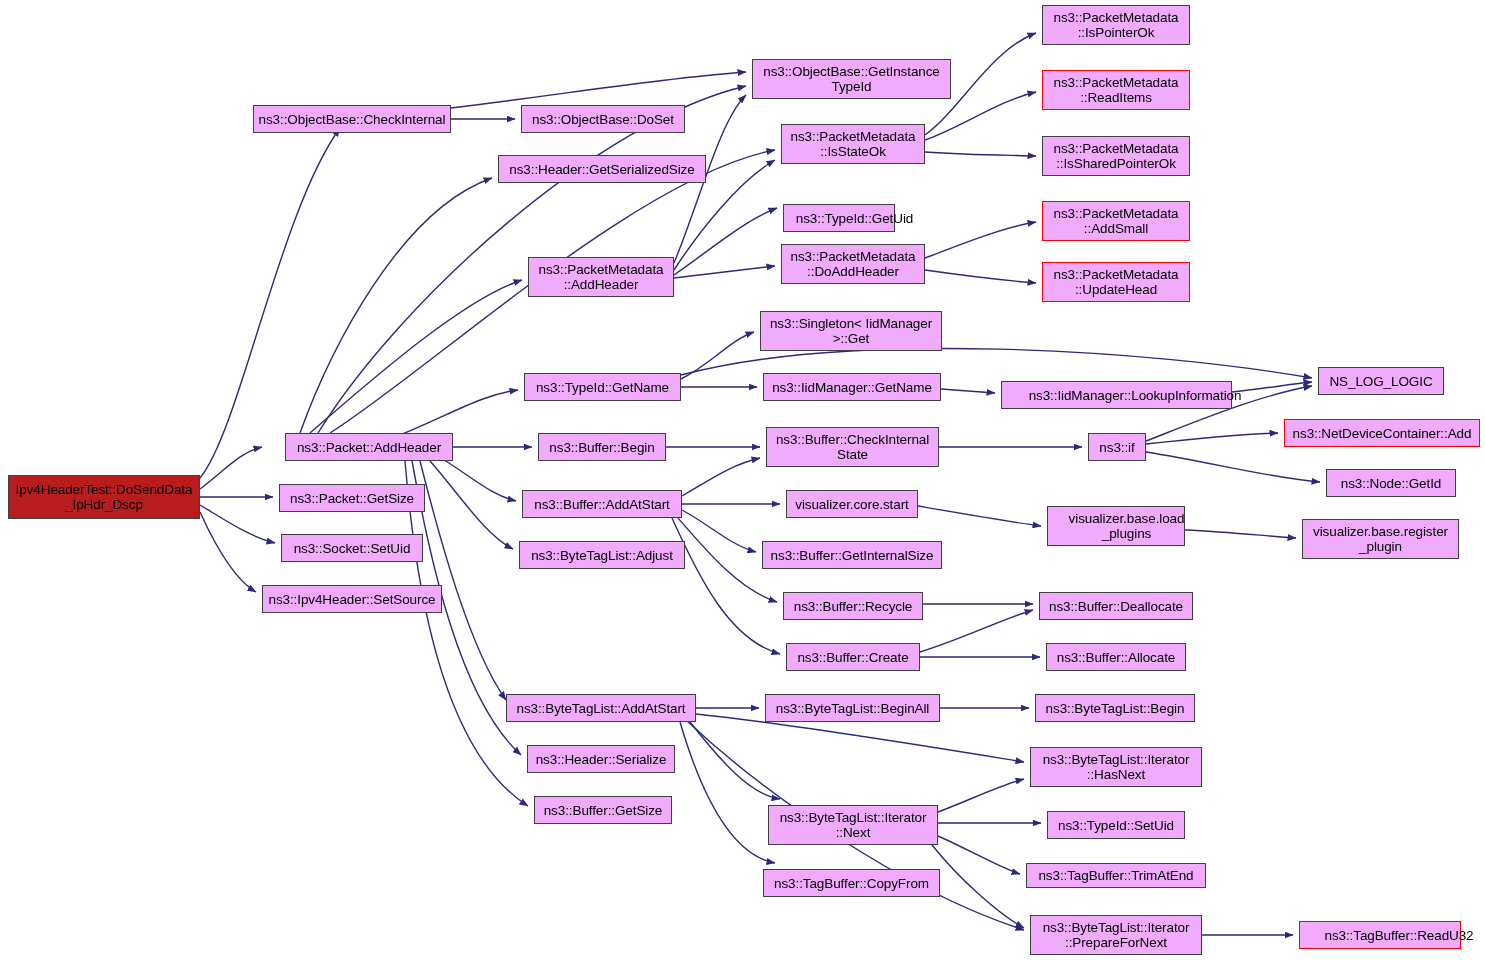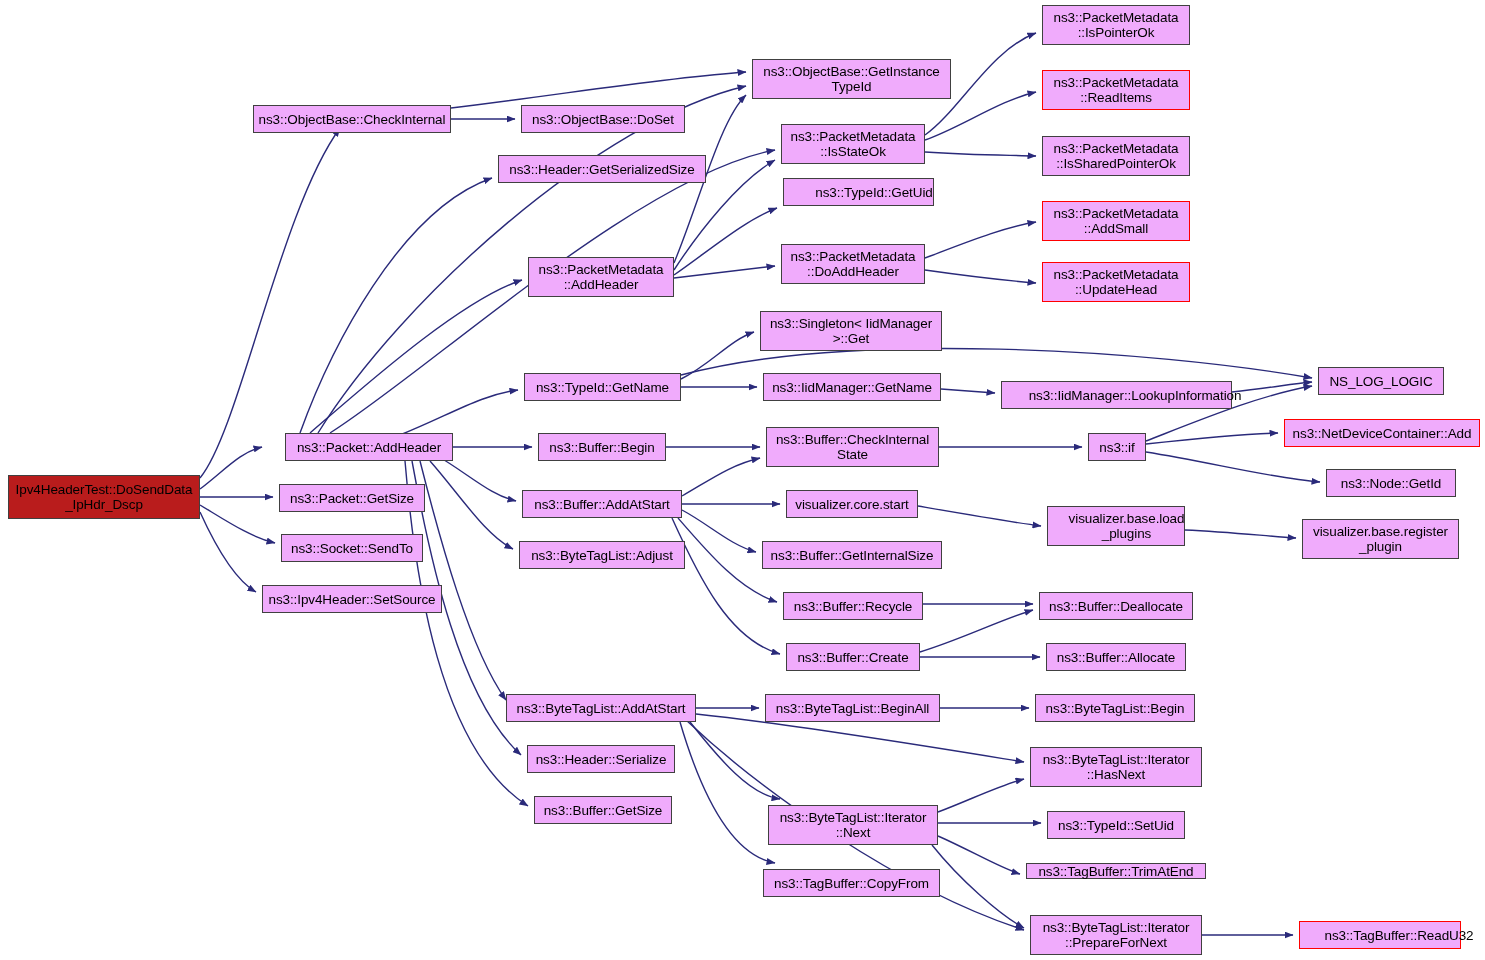--- a/index.html
+++ b/index.html
@@ -106,7 +106,7 @@
 TypeId</div>
       <div class="node" style="left: 781px; top: 124px; width: 144px; height: 40px;">ns3::PacketMetadata
 ::IsStateOk</div>
-      <div class="node" style="left: 783px; top: 178px; width: 151px; height: 28px; padding-left: 34px;">ns3::TypeId::GetUid</div>
+      <div class="node" style="left: 783px; top: 204px; width: 112px; height: 28px; padding-left: 34px;">ns3::TypeId::GetUid</div>
       <div class="node" style="left: 781px; top: 244px; width: 144px; height: 40px;">ns3::PacketMetadata
 ::DoAddHeader</div>
       <div class="node" style="left: 1042px; top: 5px; width: 148px; height: 40px;">ns3::PacketMetadata

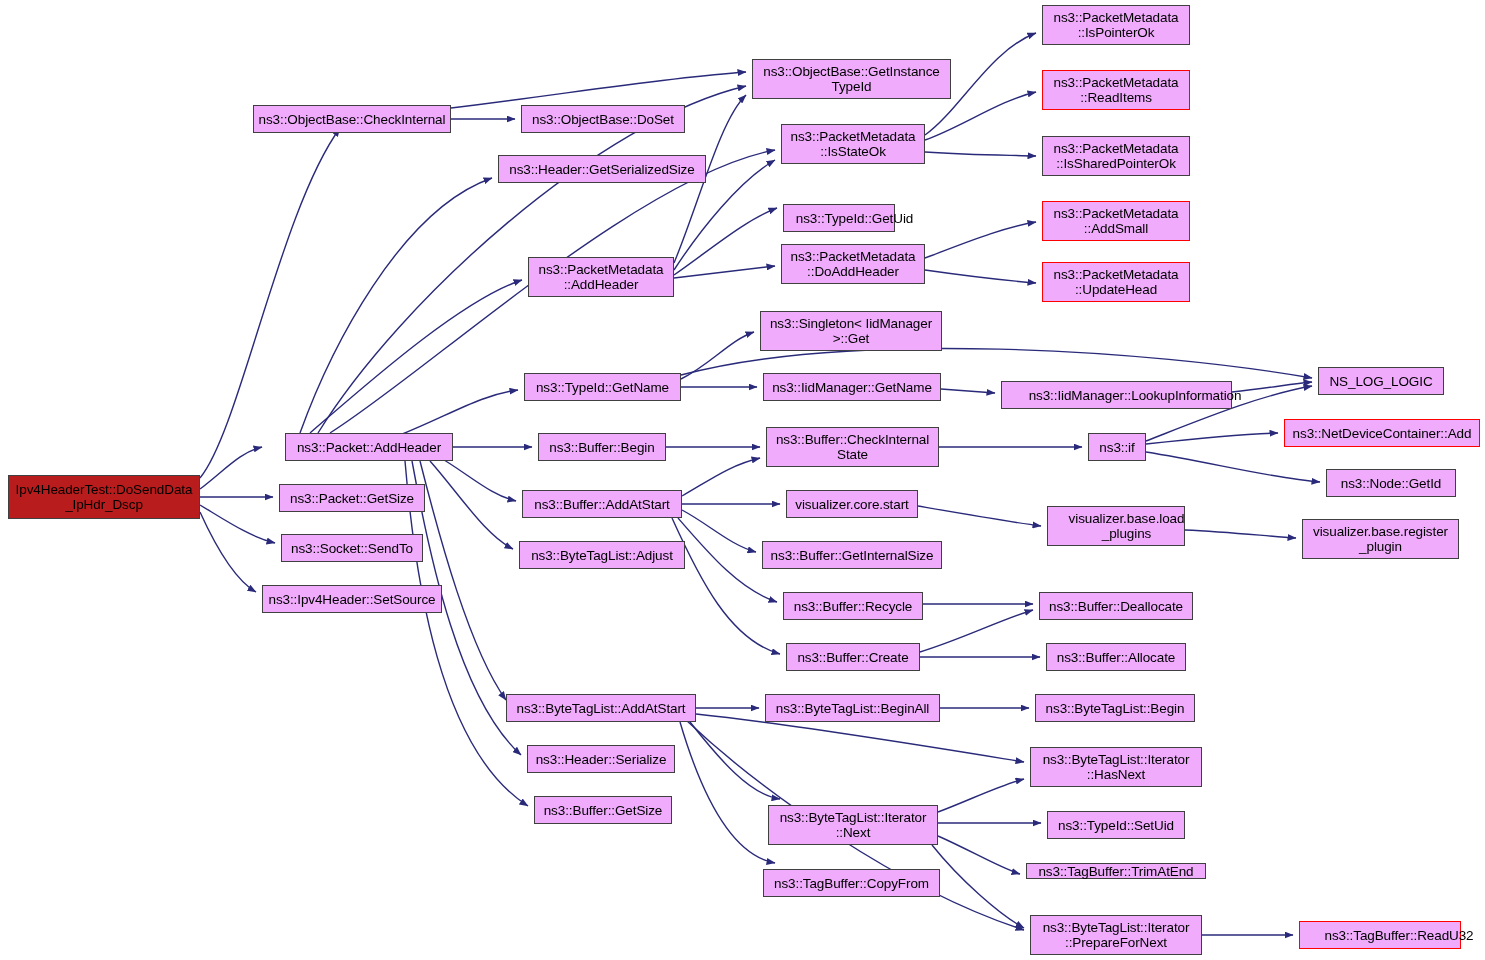--- a/index.html
+++ b/index.html
@@ -133,7 +133,7 @@
       <div class="node red" style="left: 1284px; top: 419px; width: 196px; height: 28px;">ns3::NetDeviceContainer::Add</div>
       <div class="node" style="left: 1326px; top: 469px; width: 130px; height: 28px;">ns3::Node::GetId</div>
       <div class="node" style="left: 279px; top: 484px; width: 146px; height: 28px;">ns3::Packet::GetSize</div>
-      <div class="node" style="left: 281px; top: 534px; width: 142px; height: 28px;">ns3::Socket::SendTo</div>
+      <div class="node" style="left: 281px; top: 534px; width: 142px; height: 28px;">ns3::Socket::SetUid</div>
       <div class="node" style="left: 522px; top: 490px; width: 160px; height: 28px;">ns3::Buffer::AddAtStart</div>
       <div class="node" style="left: 786px; top: 490px; width: 132px; height: 28px;">visualizer.core.start</div>
       <div class="node" style="left: 1047px; top: 506px; width: 138px; height: 40px; padding-left: 24px;">visualizer.base.load

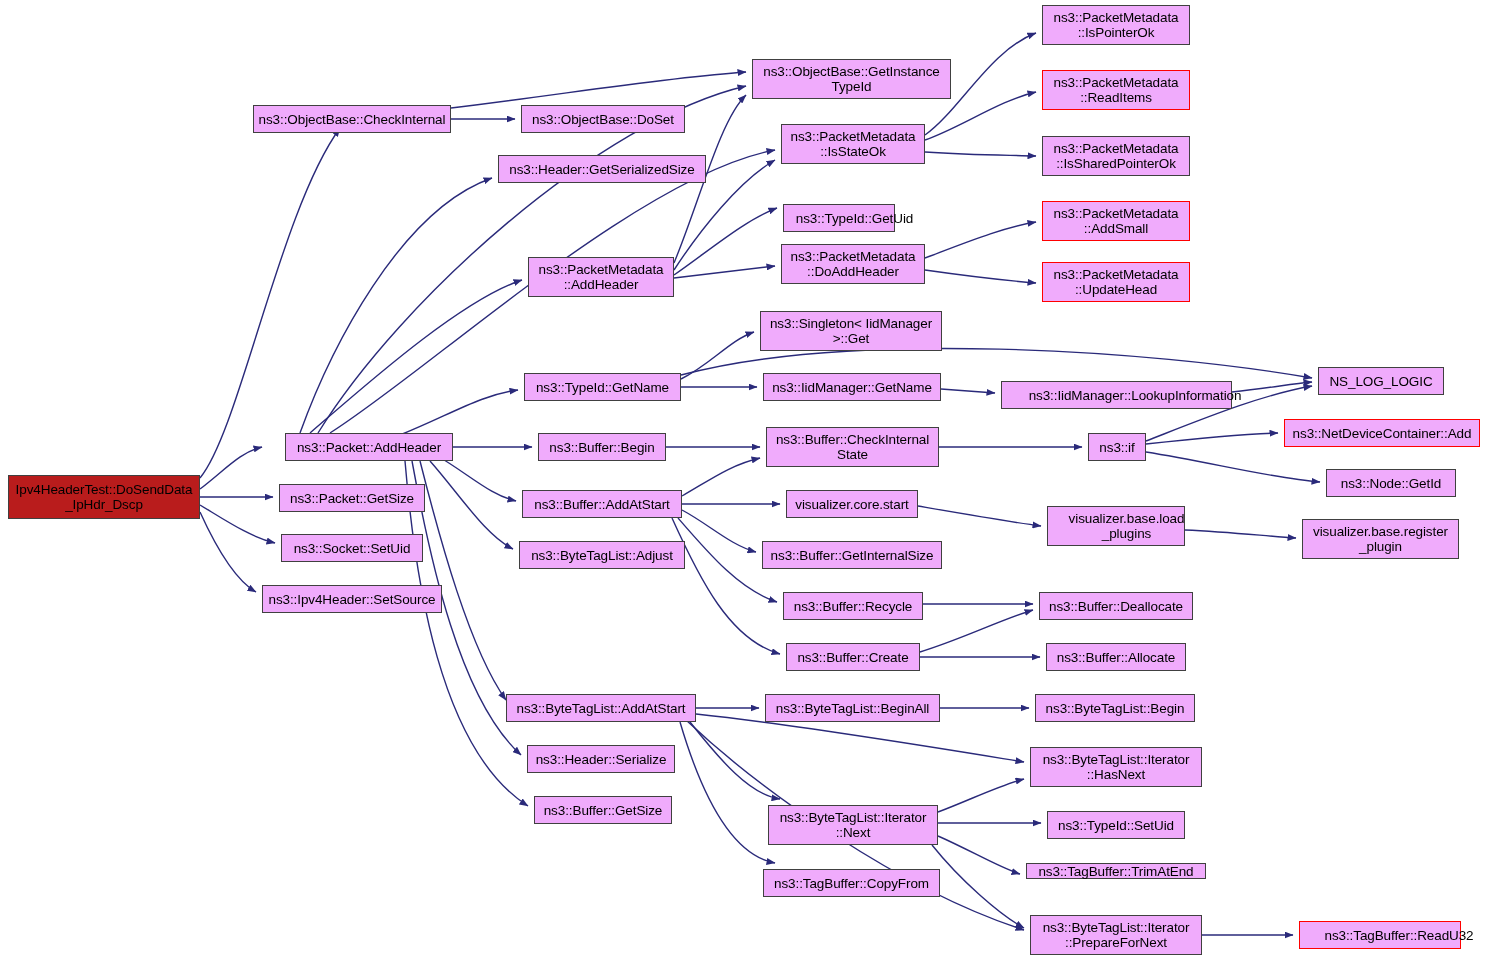--- a/index.html
+++ b/index.html
@@ -157,7 +157,7 @@
 ::Next</div>
       <div class="node" style="left: 1047px; top: 811px; width: 138px; height: 28px;">ns3::TypeId::SetUid</div>
       <div class="node" style="left: 534px; top: 796px; width: 138px; height: 28px;">ns3::Buffer::GetSize</div>
-      <div class="node" style="left: 1026px; top: 863px; width: 180px; height: 16px;">ns3::TagBuffer::TrimAtEnd</div>
+      <div class="node" style="left: 1026px; top: 863px; width: 180px; height: 25px;">ns3::TagBuffer::TrimAtEnd</div>
       <div class="node" style="left: 763px; top: 869px; width: 177px; height: 28px;">ns3::TagBuffer::CopyFrom</div>
       <div class="node" style="left: 1030px; top: 915px; width: 172px; height: 40px;">ns3::ByteTagList::Iterator
 ::PrepareForNext</div>

